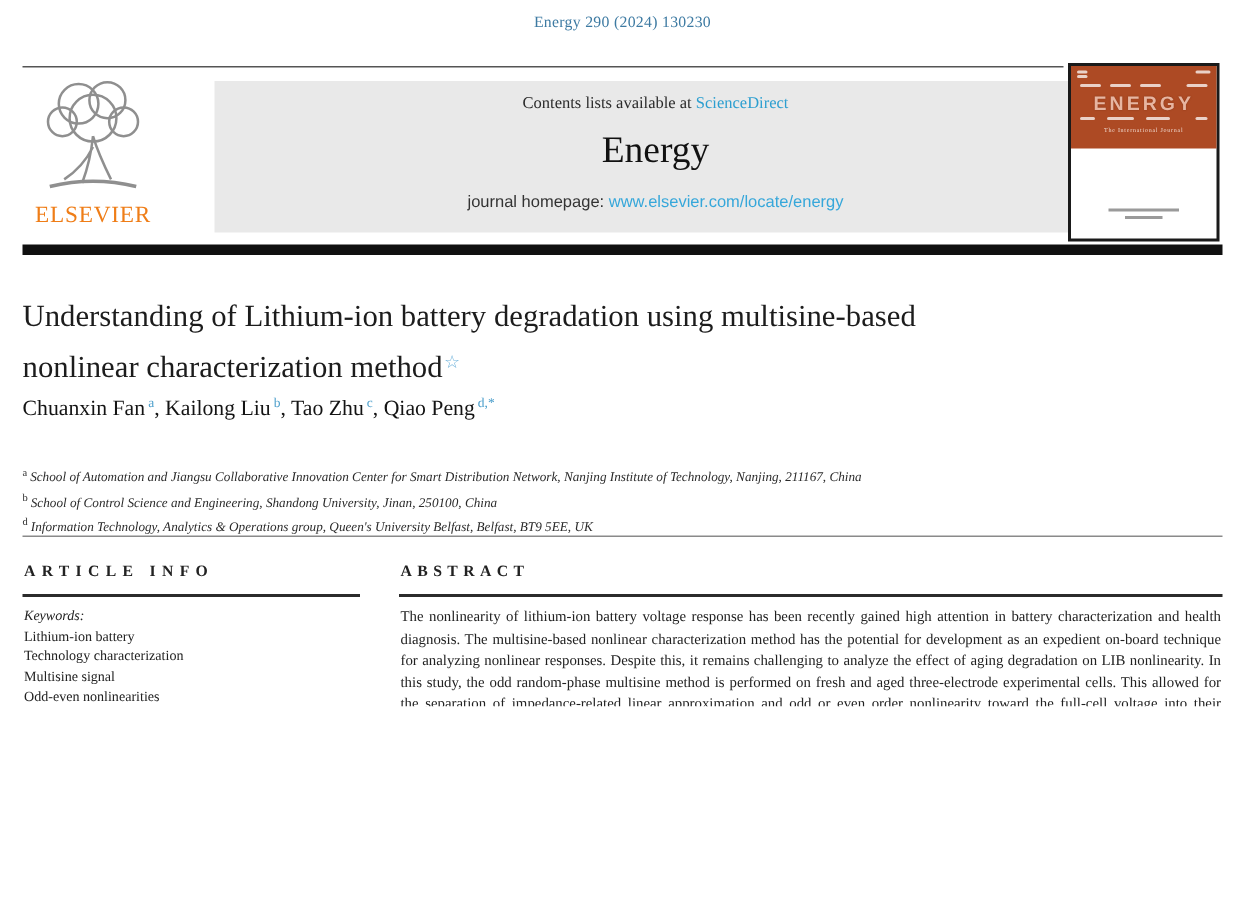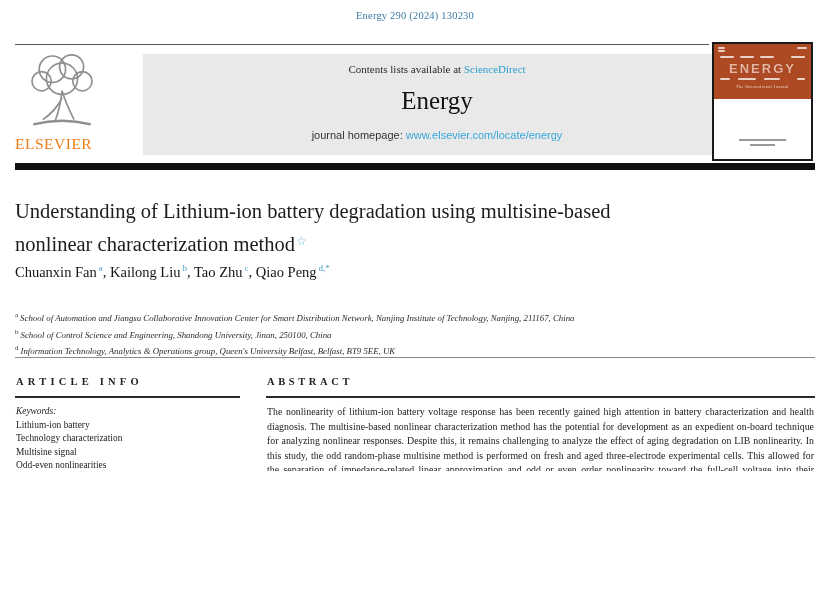--- a/index.html
+++ b/index.html
@@ -12,7 +12,7 @@
 
   
   .rule-top{top:44px;left:15px;width:694px;height:1px;background:#555;}
-  .logo-wrap{top:50px;left:15px;width:94px;height:110px;text-align:left;}
+  .logo-wrap{top:50px;left:15px;width:94px;height:110px;text-align:center;}
   .logo-tree{display:block;margin:0 auto;}
   .logo-text{font-size:15.5px;color:#ef7d17;letter-spacing:.5px;margin-top:1px;}
   .header-box{top:54px;left:120px;width:588px;height:101px;background:#e9e9e9;text-align:center;margin-left:23px;}

